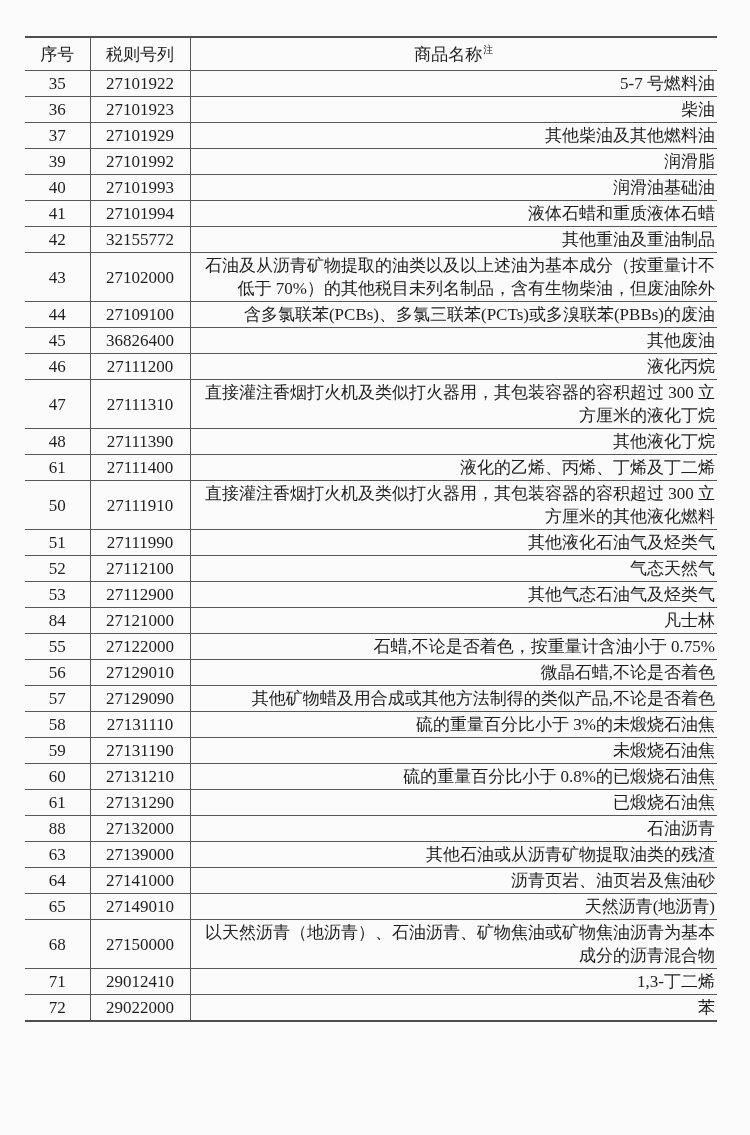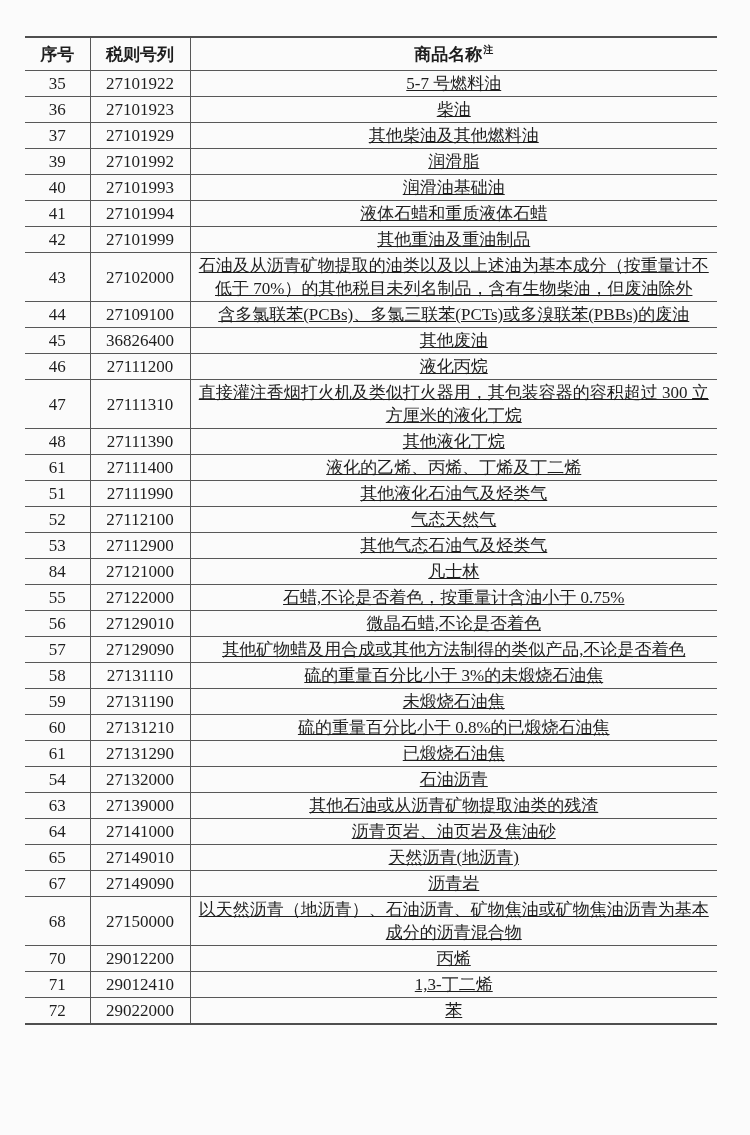--- a/index.html
+++ b/index.html
@@ -38,7 +38,7 @@
     overflow: hidden;
   }
   table.tariff-table th {
-    font-weight: bold;
+    font-weight: normal;
     height: 30px;
     text-align: center;
     margin-top: 27px;

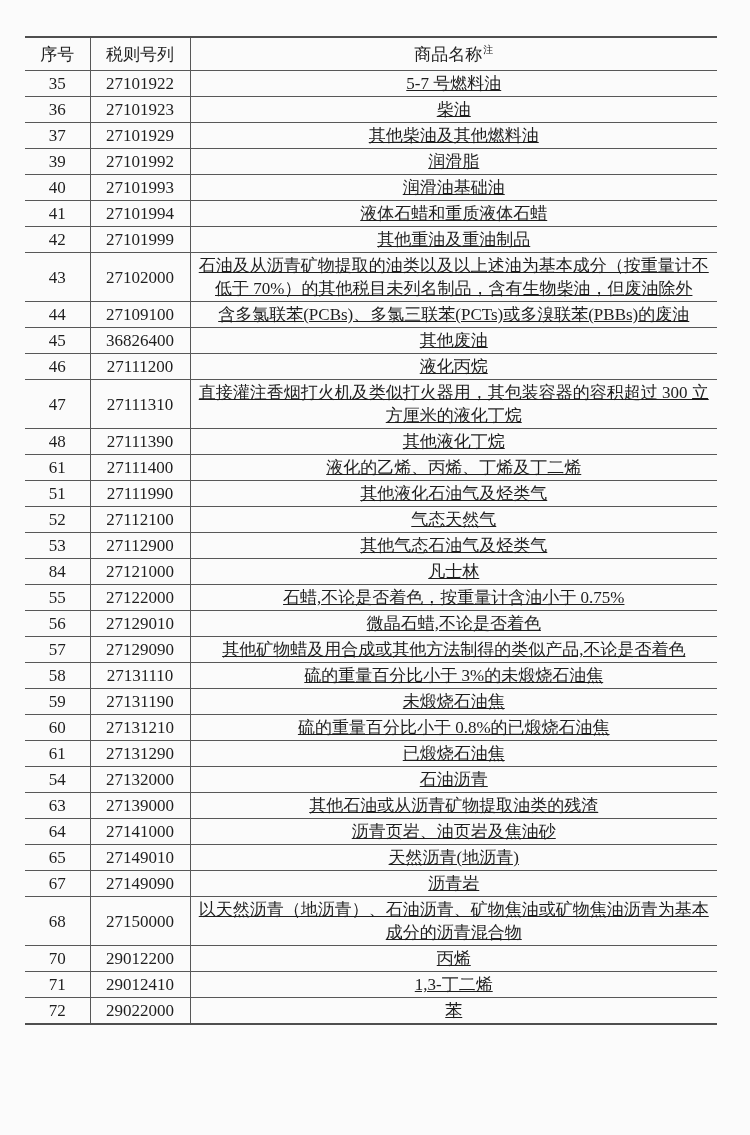--- a/index.html
+++ b/index.html
@@ -54,11 +54,10 @@
     border-right: 1.5px solid #585858;
   }
   td.cell-name {
-    text-align: center;
+    text-align: right;
     padding-left: 9px;
     padding-right: 10px;
     word-break: break-all;
-    text-decoration: underline;
   }
   sup.note {
     font-size: 10px;

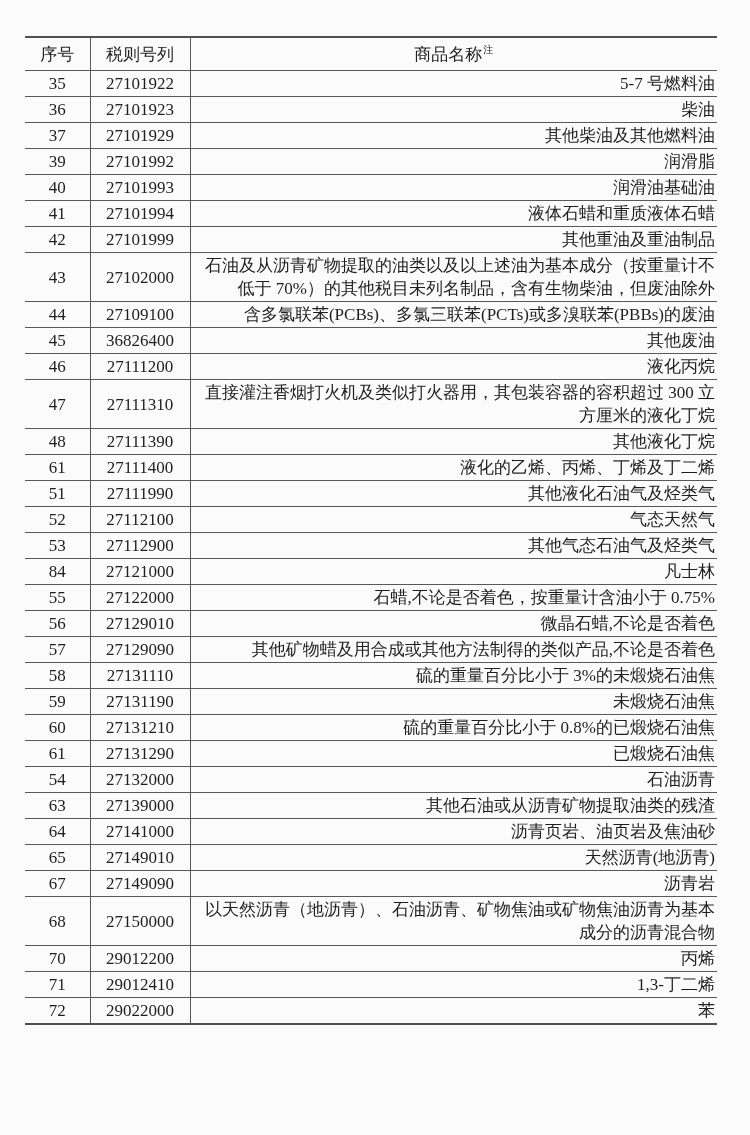--- a/index.html
+++ b/index.html
@@ -122,7 +122,7 @@
         </tr>
         <tr>
           <td class="cell-no">42</td>
-          <td class="cell-code">27101999</td>
+          <td class="cell-code">32155772</td>
           <td class="cell-name">其他重油及重油制品</td>
         </tr>
         <tr>

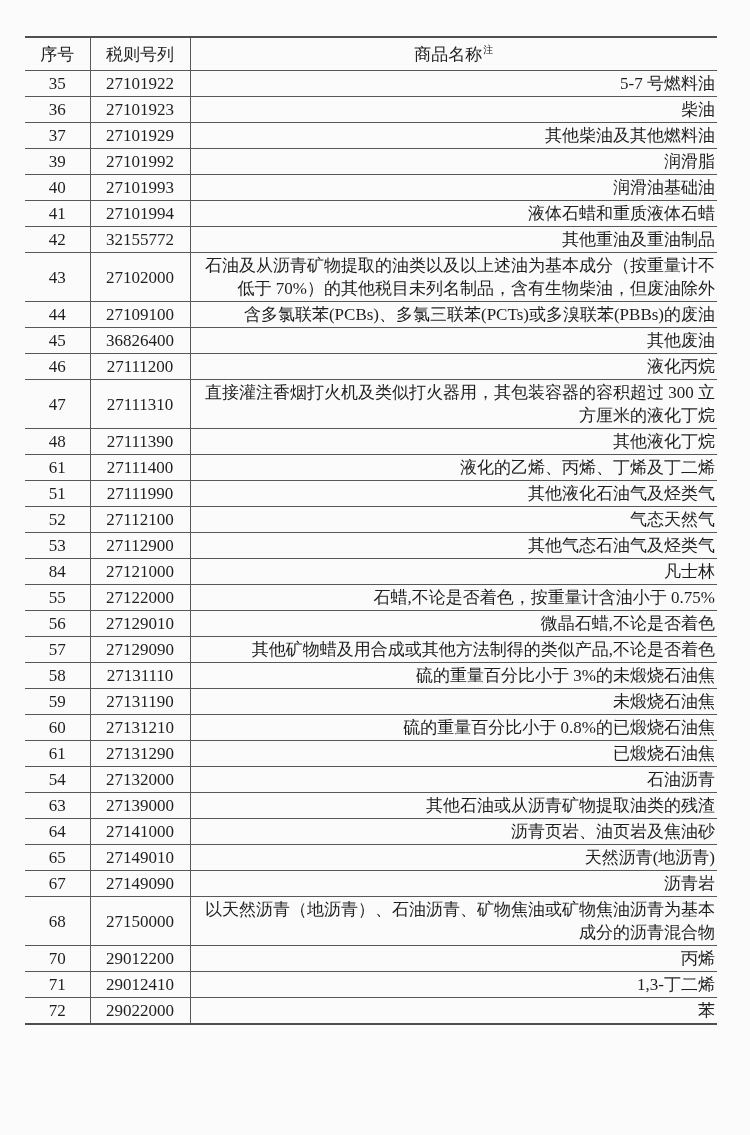--- a/index.html
+++ b/index.html
@@ -161,6 +161,11 @@
           <td class="cell-name">液化的乙烯、丙烯、丁烯及丁二烯</td>
         </tr>
         <tr>
+          <td class="cell-no">50</td>
+          <td class="cell-code">27111910</td>
+          <td class="cell-name">直接灌注香烟打火机及类似打火器用，其包装容器的容积超过 300 立方厘米的其他液化燃料</td>
+        </tr>
+        <tr>
           <td class="cell-no">51</td>
           <td class="cell-code">27111990</td>
           <td class="cell-name">其他液化石油气及烃类气</td>

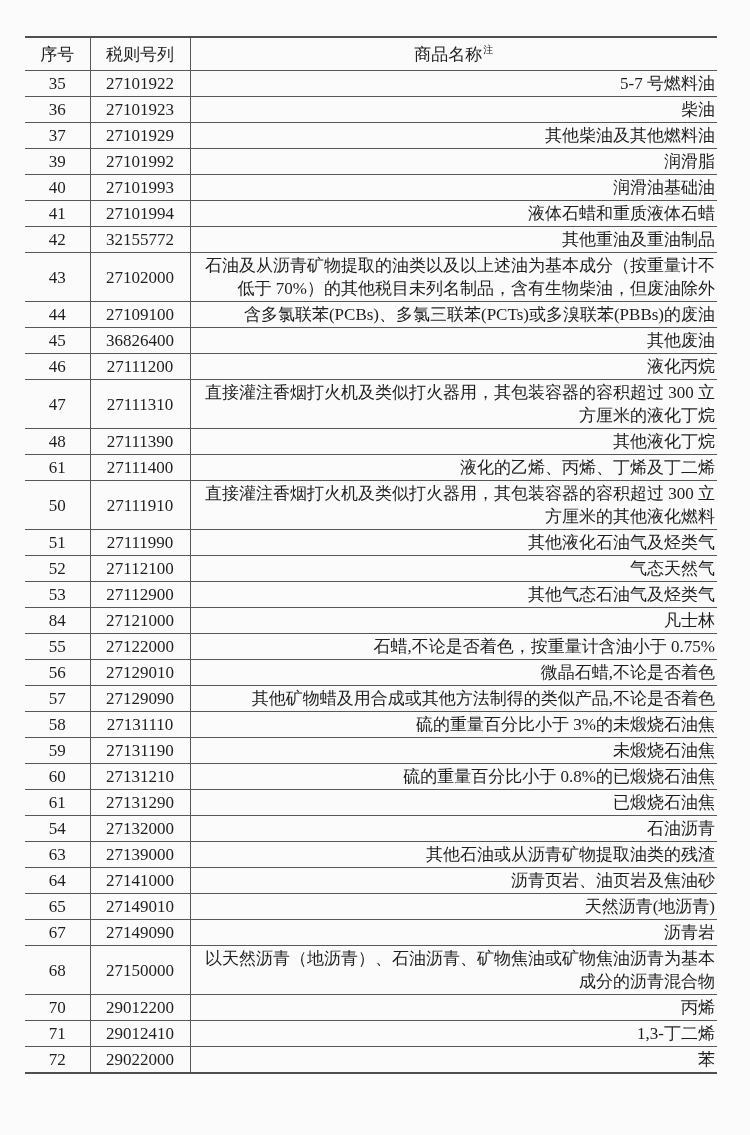--- a/index.html
+++ b/index.html
@@ -221,7 +221,7 @@
           <td class="cell-name">已煅烧石油焦</td>
         </tr>
         <tr>
-          <td class="cell-no">54</td>
+          <td class="cell-no">88</td>
           <td class="cell-code">27132000</td>
           <td class="cell-name">石油沥青</td>
         </tr>

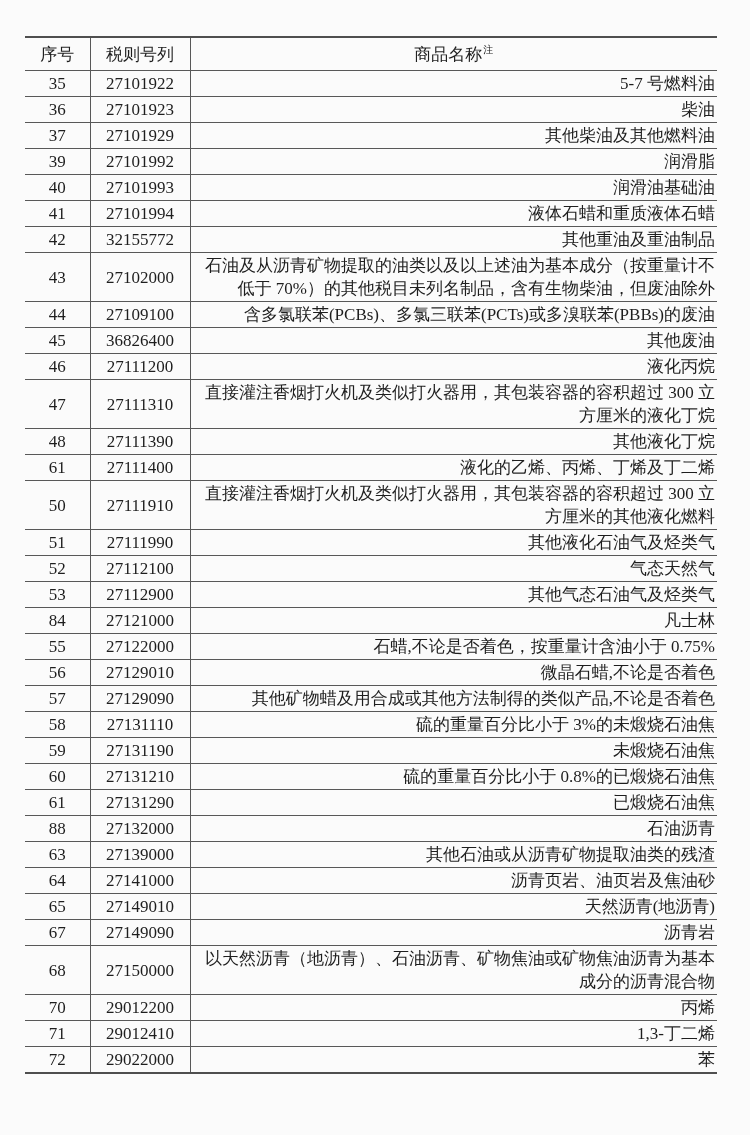--- a/index.html
+++ b/index.html
@@ -241,11 +241,6 @@
           <td class="cell-name">天然沥青(地沥青)</td>
         </tr>
         <tr>
-          <td class="cell-no">67</td>
-          <td class="cell-code">27149090</td>
-          <td class="cell-name">沥青岩</td>
-        </tr>
-        <tr>
           <td class="cell-no">68</td>
           <td class="cell-code">27150000</td>
           <td class="cell-name">以天然沥青（地沥青）、石油沥青、矿物焦油或矿物焦油沥青为基本成分的沥青混合物</td>

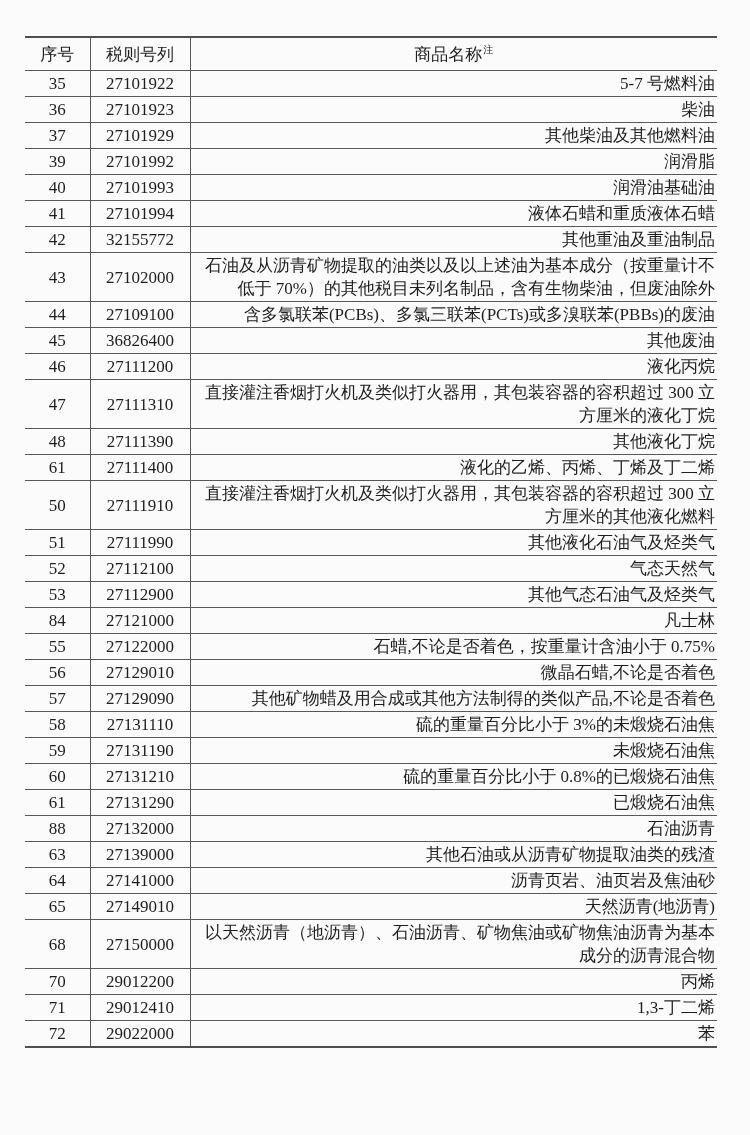--- a/index.html
+++ b/index.html
@@ -246,11 +246,6 @@
           <td class="cell-name">以天然沥青（地沥青）、石油沥青、矿物焦油或矿物焦油沥青为基本成分的沥青混合物</td>
         </tr>
         <tr>
-          <td class="cell-no">70</td>
-          <td class="cell-code">29012200</td>
-          <td class="cell-name">丙烯</td>
-        </tr>
-        <tr>
           <td class="cell-no">71</td>
           <td class="cell-code">29012410</td>
           <td class="cell-name">1,3-丁二烯</td>

